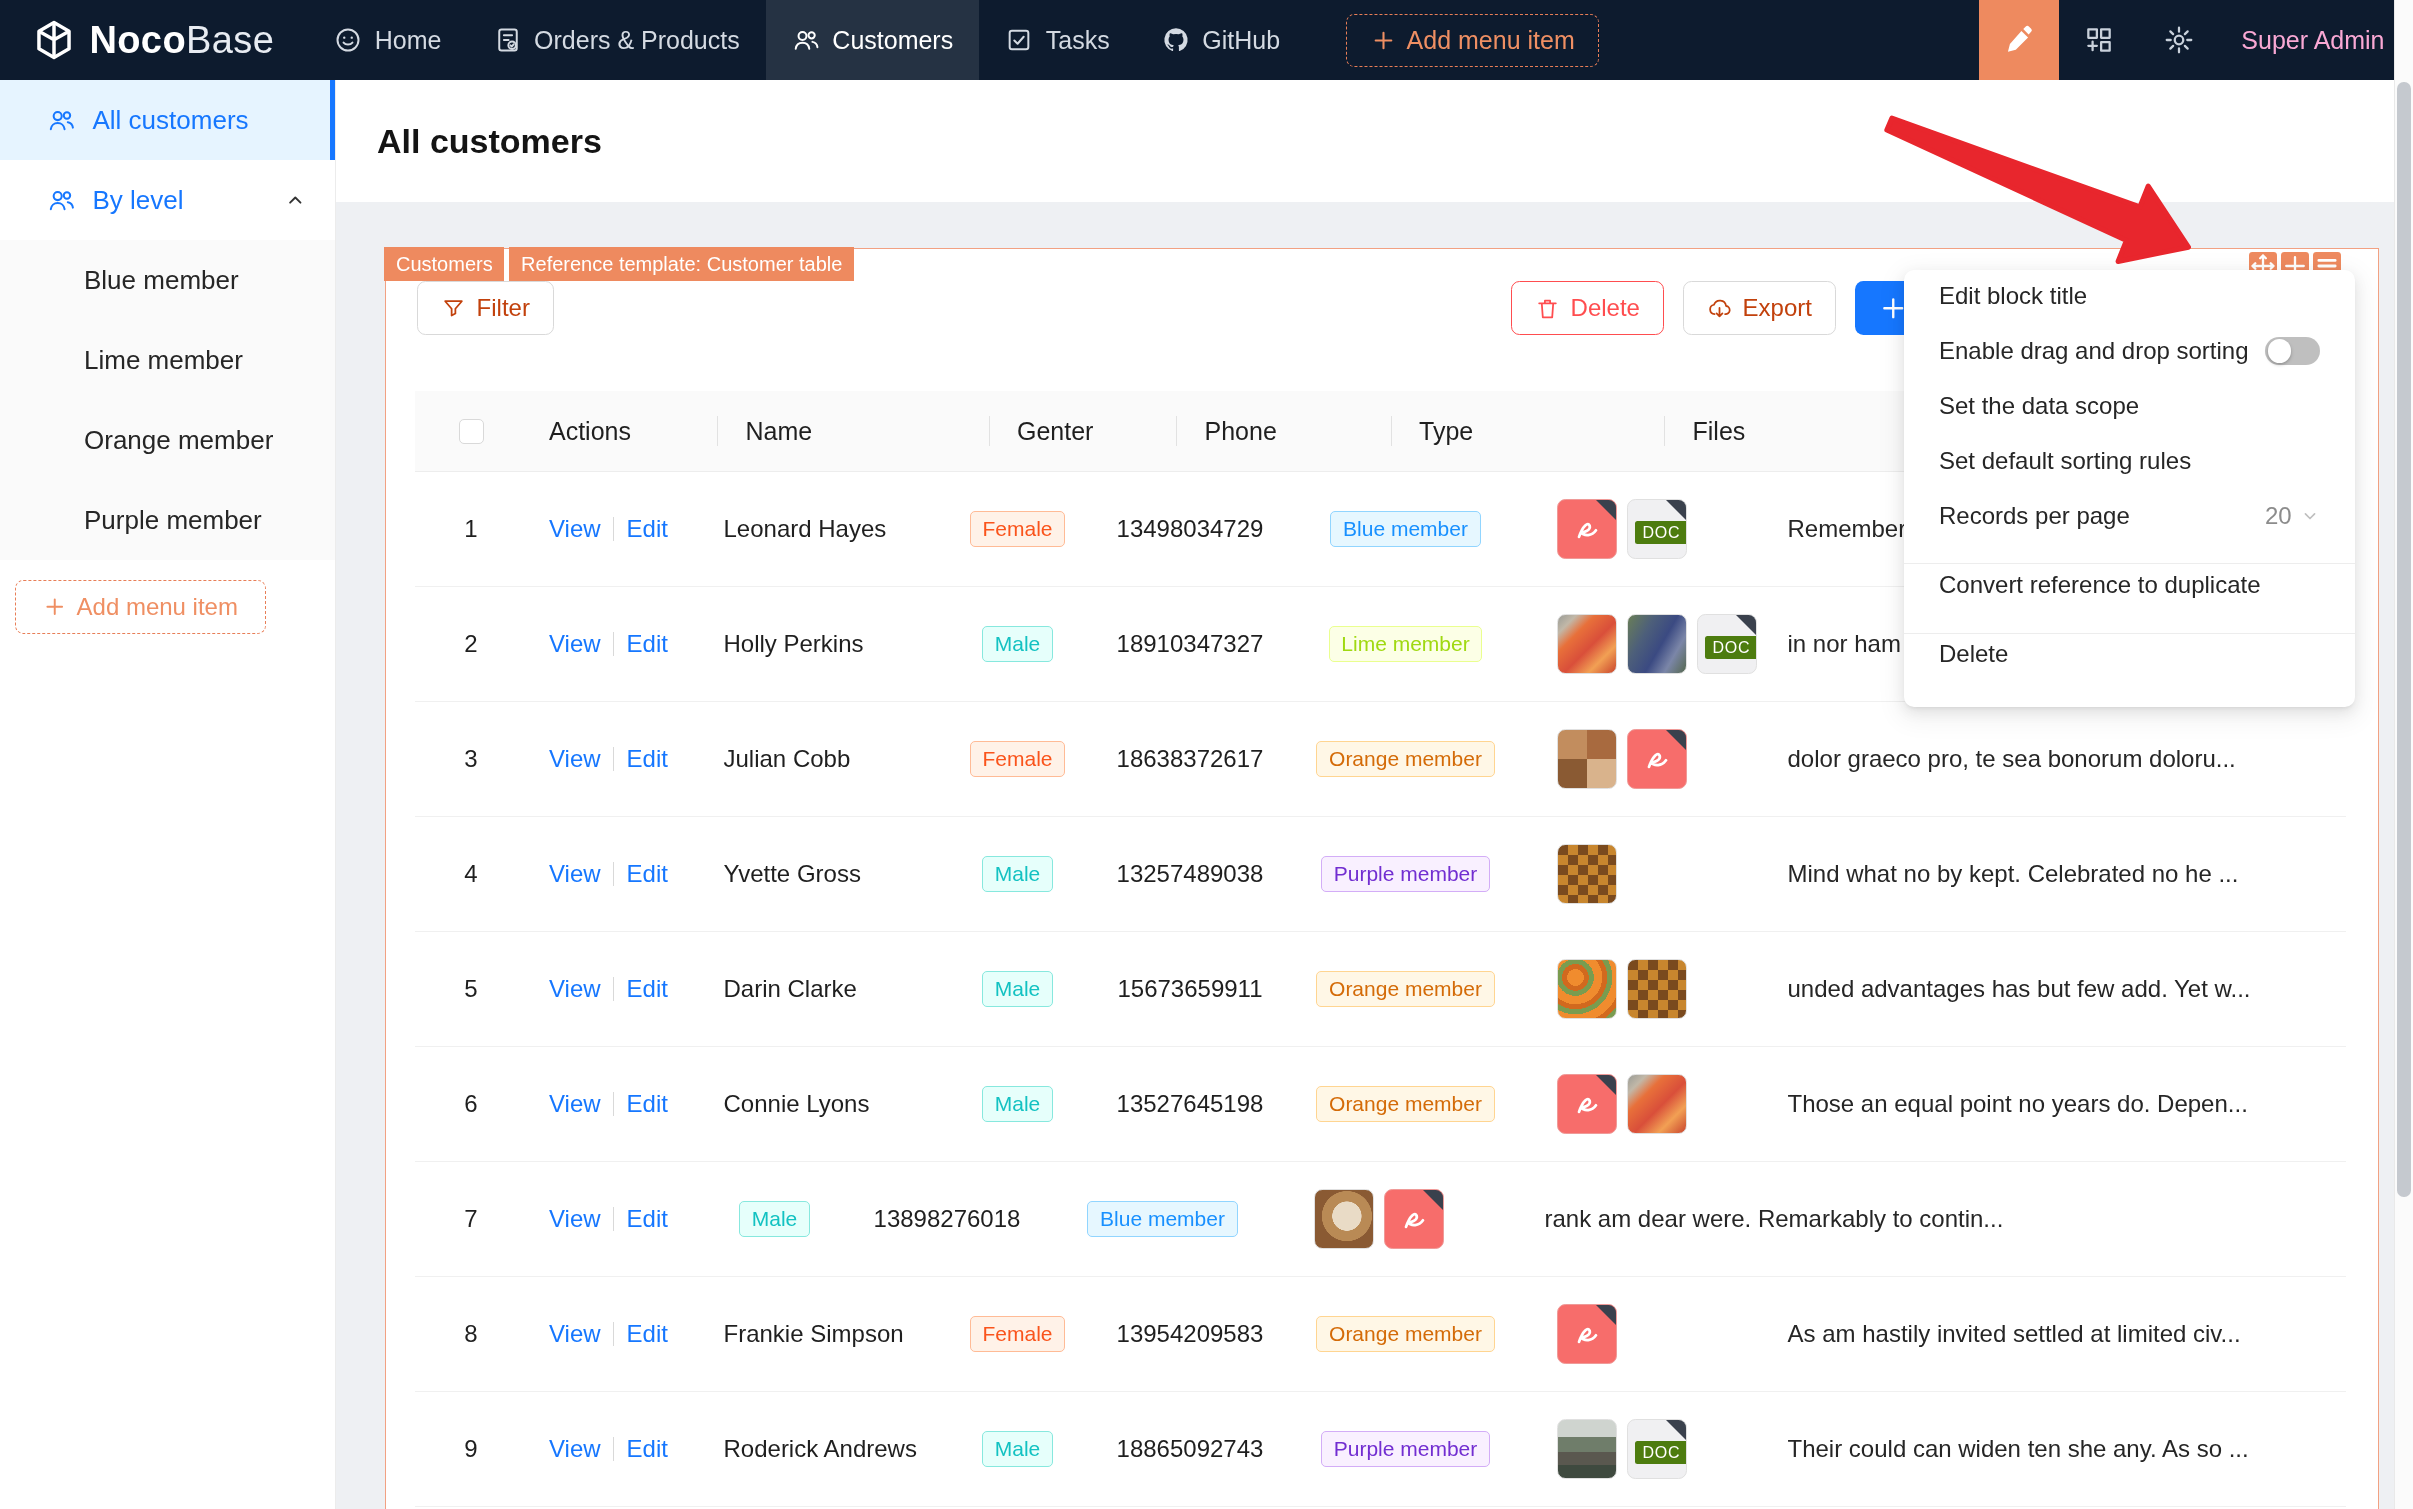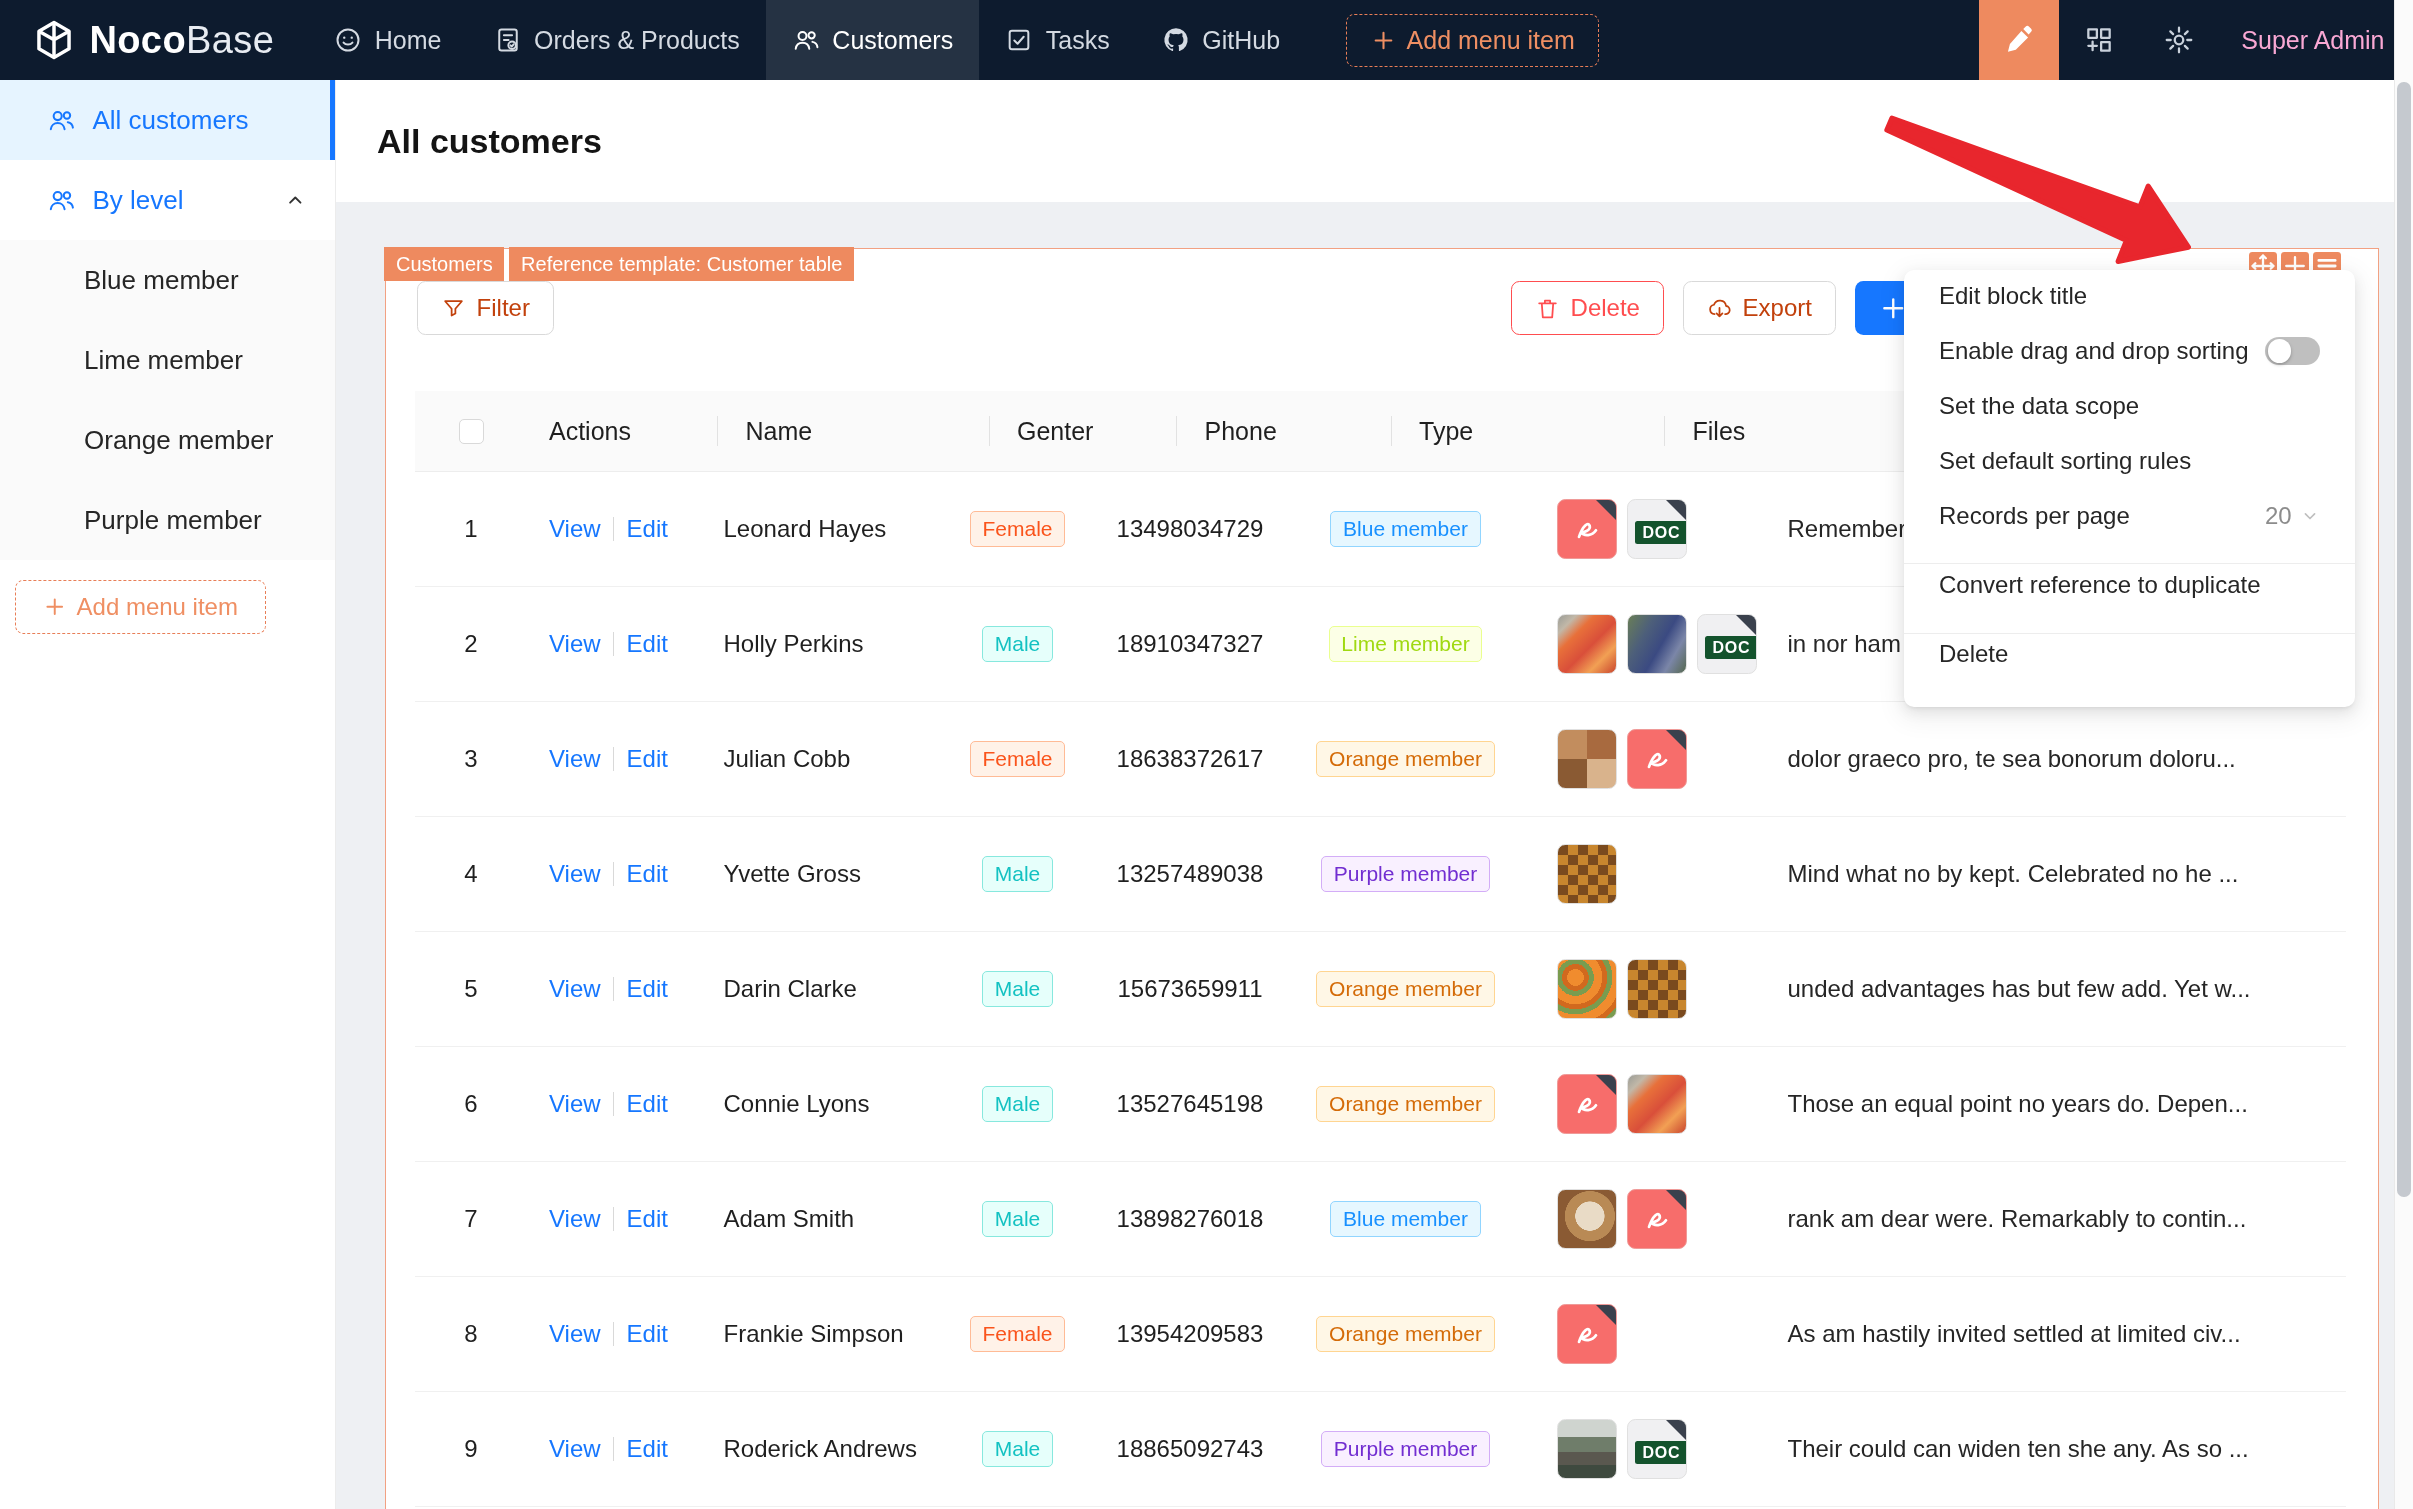--- a/index.html
+++ b/index.html
@@ -105,8 +105,8 @@
   .file.pdf{background:#f76d6b;border-color:#ef9a98}
   .file.pdf svg{position:absolute;left:11px;top:12.6px;width:37px;height:37px;color:#fff}
   .file.doc{background:#f0f0f2}
-  .doc-band{position:absolute;left:7.5px;top:21px;background:#14532d;color:#fff;font-size:16px;
-            font-weight:700;padding:2.5px 7.5px;border-radius:2.5px;letter-spacing:0.8px}
+  .doc-band{position:absolute;left:7.5px;top:21px;background:#4d7c0f;color:#fff;font-size:16px;
+            font-weight:400;padding:2.5px 7.5px;border-radius:2.5px;letter-spacing:0.8px}
   .note{white-space:nowrap;overflow:hidden;color:#262626}
 
   

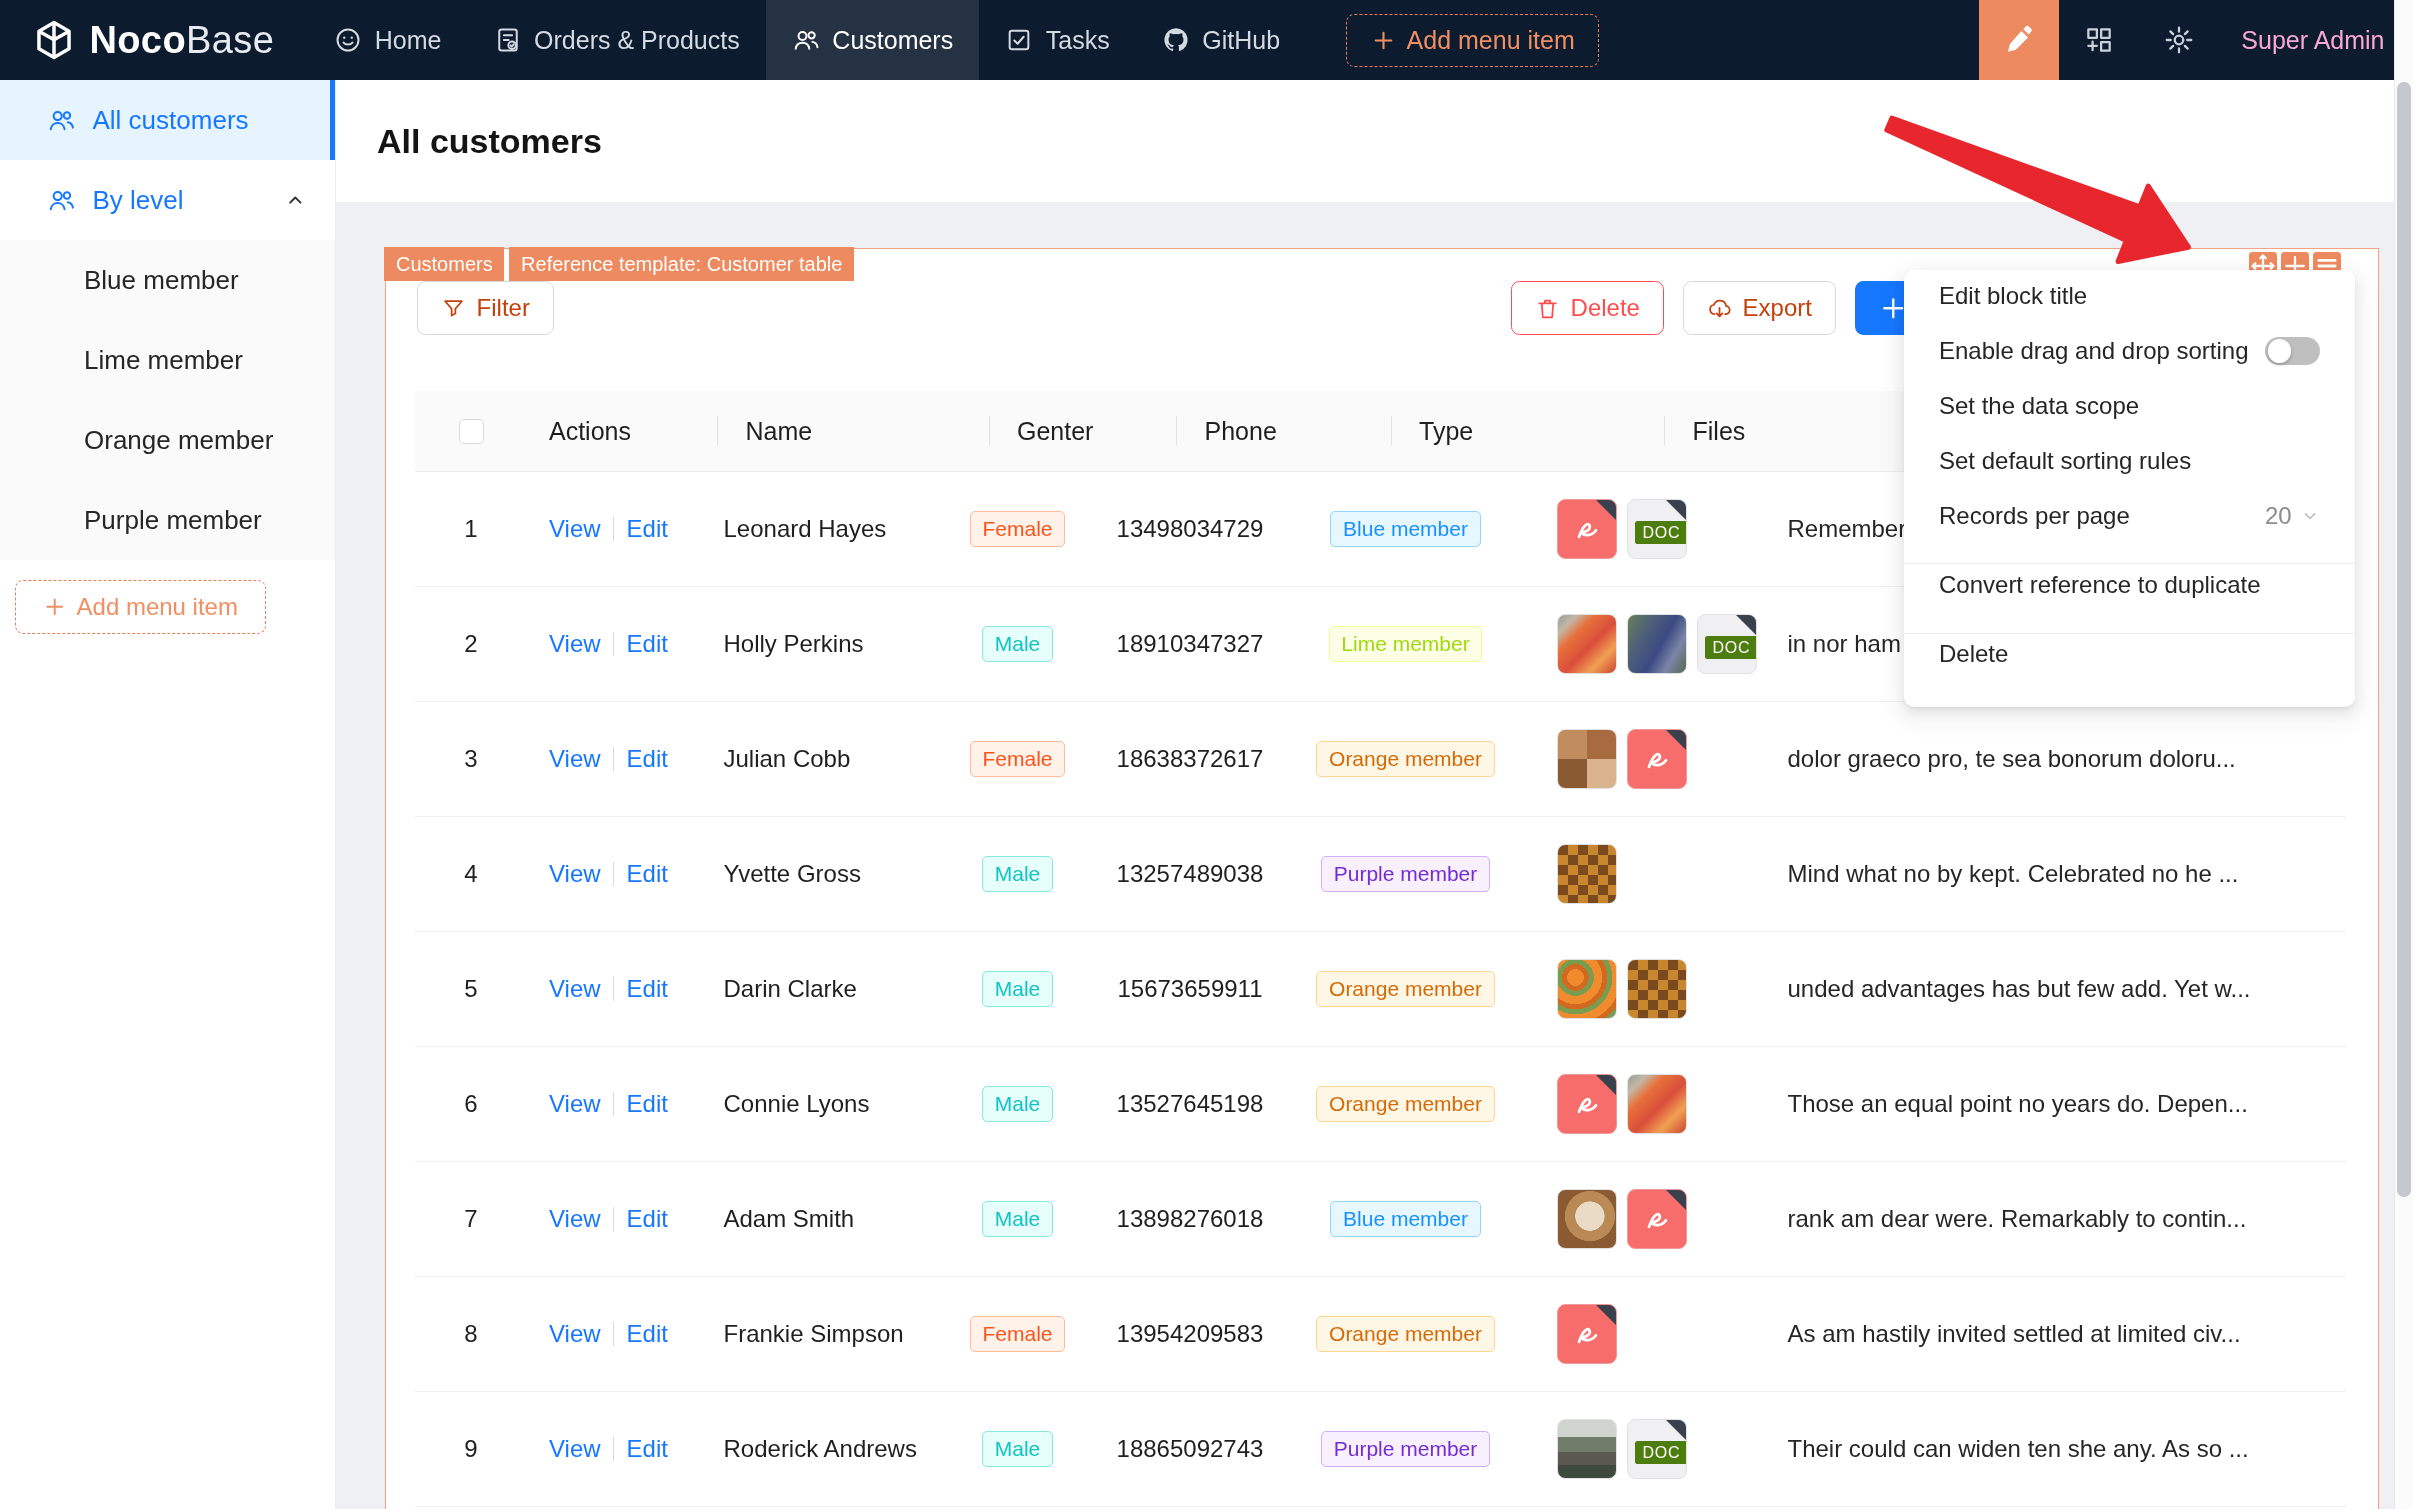--- a/index.html
+++ b/index.html
@@ -508,7 +508,6 @@
                   <span class="act-sep"></span>
                   <span class="link">Edit</span>
                 </div>
-                <div class="td c2">Adam Smith</div>
                 <div class="td c3">
                   <span class="tag" style="background: rgb(230, 255, 251); border-color: rgb(135, 232, 222); color: rgb(19, 194, 194);">Male</span>
                 </div>

